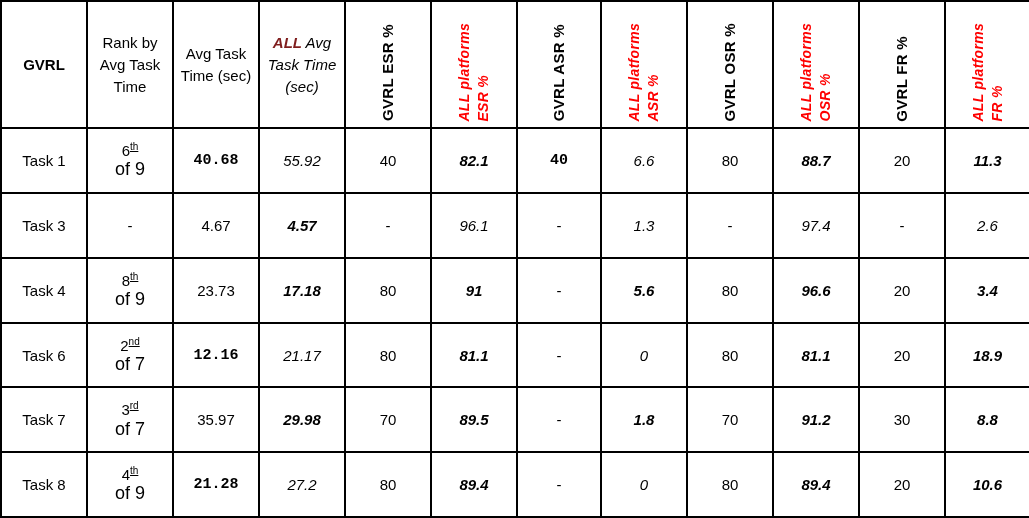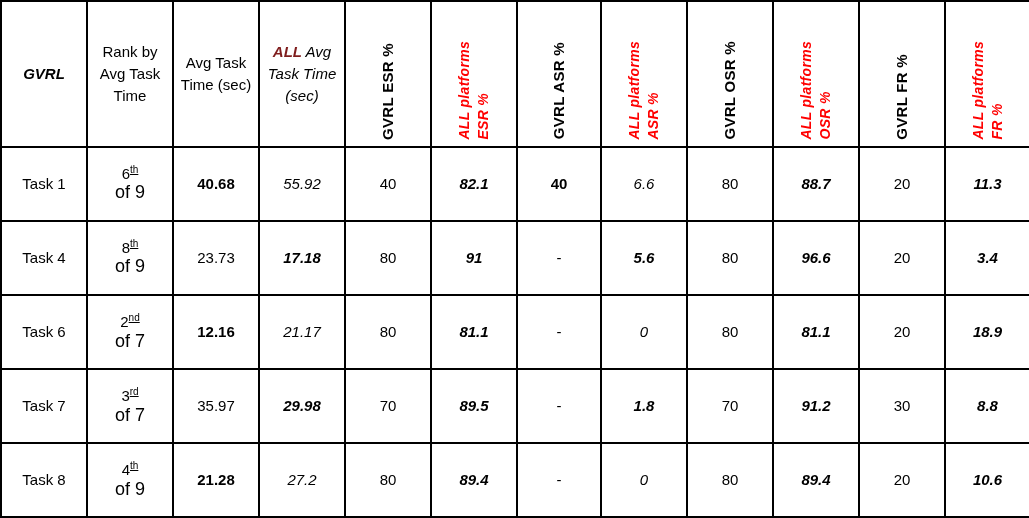--- a/index.html
+++ b/index.html
@@ -53,7 +53,6 @@
     font-weight: bold;
     font-size: 18px;
     border-color: #000000;
-    font-style: italic;
   }
   td.head-text {
     text-align: left;

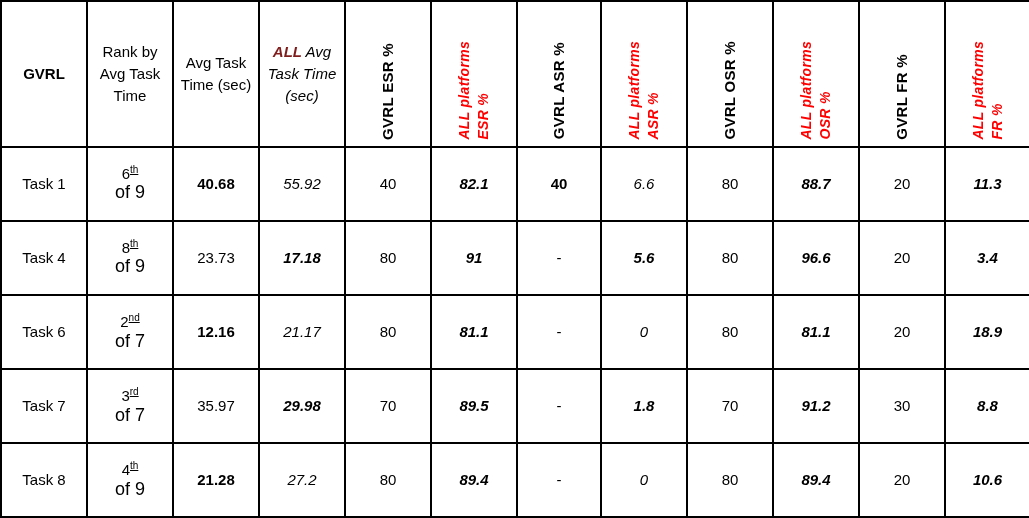--- a/index.html
+++ b/index.html
@@ -123,7 +123,7 @@
   td.rank-cell.bold .rank-box { font-weight: bold; }
 
   
-  .b { font-weight: bold; }
+  .b { font-weight: bold; font-family: Liberation Mono, monospace; }
   .i { font-style: italic; }
   .bi { font-weight: bold; font-style: italic; margin-top: 43px; }
 

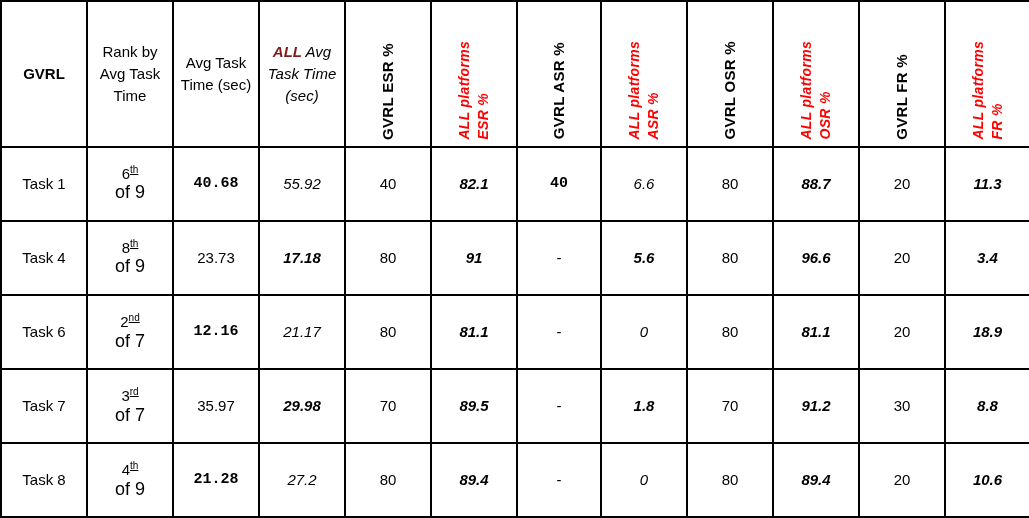--- a/index.html
+++ b/index.html
@@ -246,6 +246,22 @@
         <td class="fill-white bi">11.3</td>
       </tr>
       <tr class="data-row">
+        <td class="task-label">Task 3</td>
+        <td class="rank-cell">
+          <span class="rank-box">-</span>
+        </td>
+        <td>4.67</td>
+        <td class="bi">4.57</td>
+        <td class="fill-lightgreen">-</td>
+        <td class="fill-white i">96.1</td>
+        <td class="fill-lightgreen">-</td>
+        <td class="fill-white i">1.3</td>
+        <td class="fill-midgreen">-</td>
+        <td class="fill-white i">97.4</td>
+        <td class="fill-peach">-</td>
+        <td class="fill-white i">2.6</td>
+      </tr>
+      <tr class="data-row">
         <td class="task-label">Task 4</td>
         <td class="rank-cell">
           <span class="rank-box"><span class="ord">8<sup>th</sup></span><span class="of">of 9</span></span>

